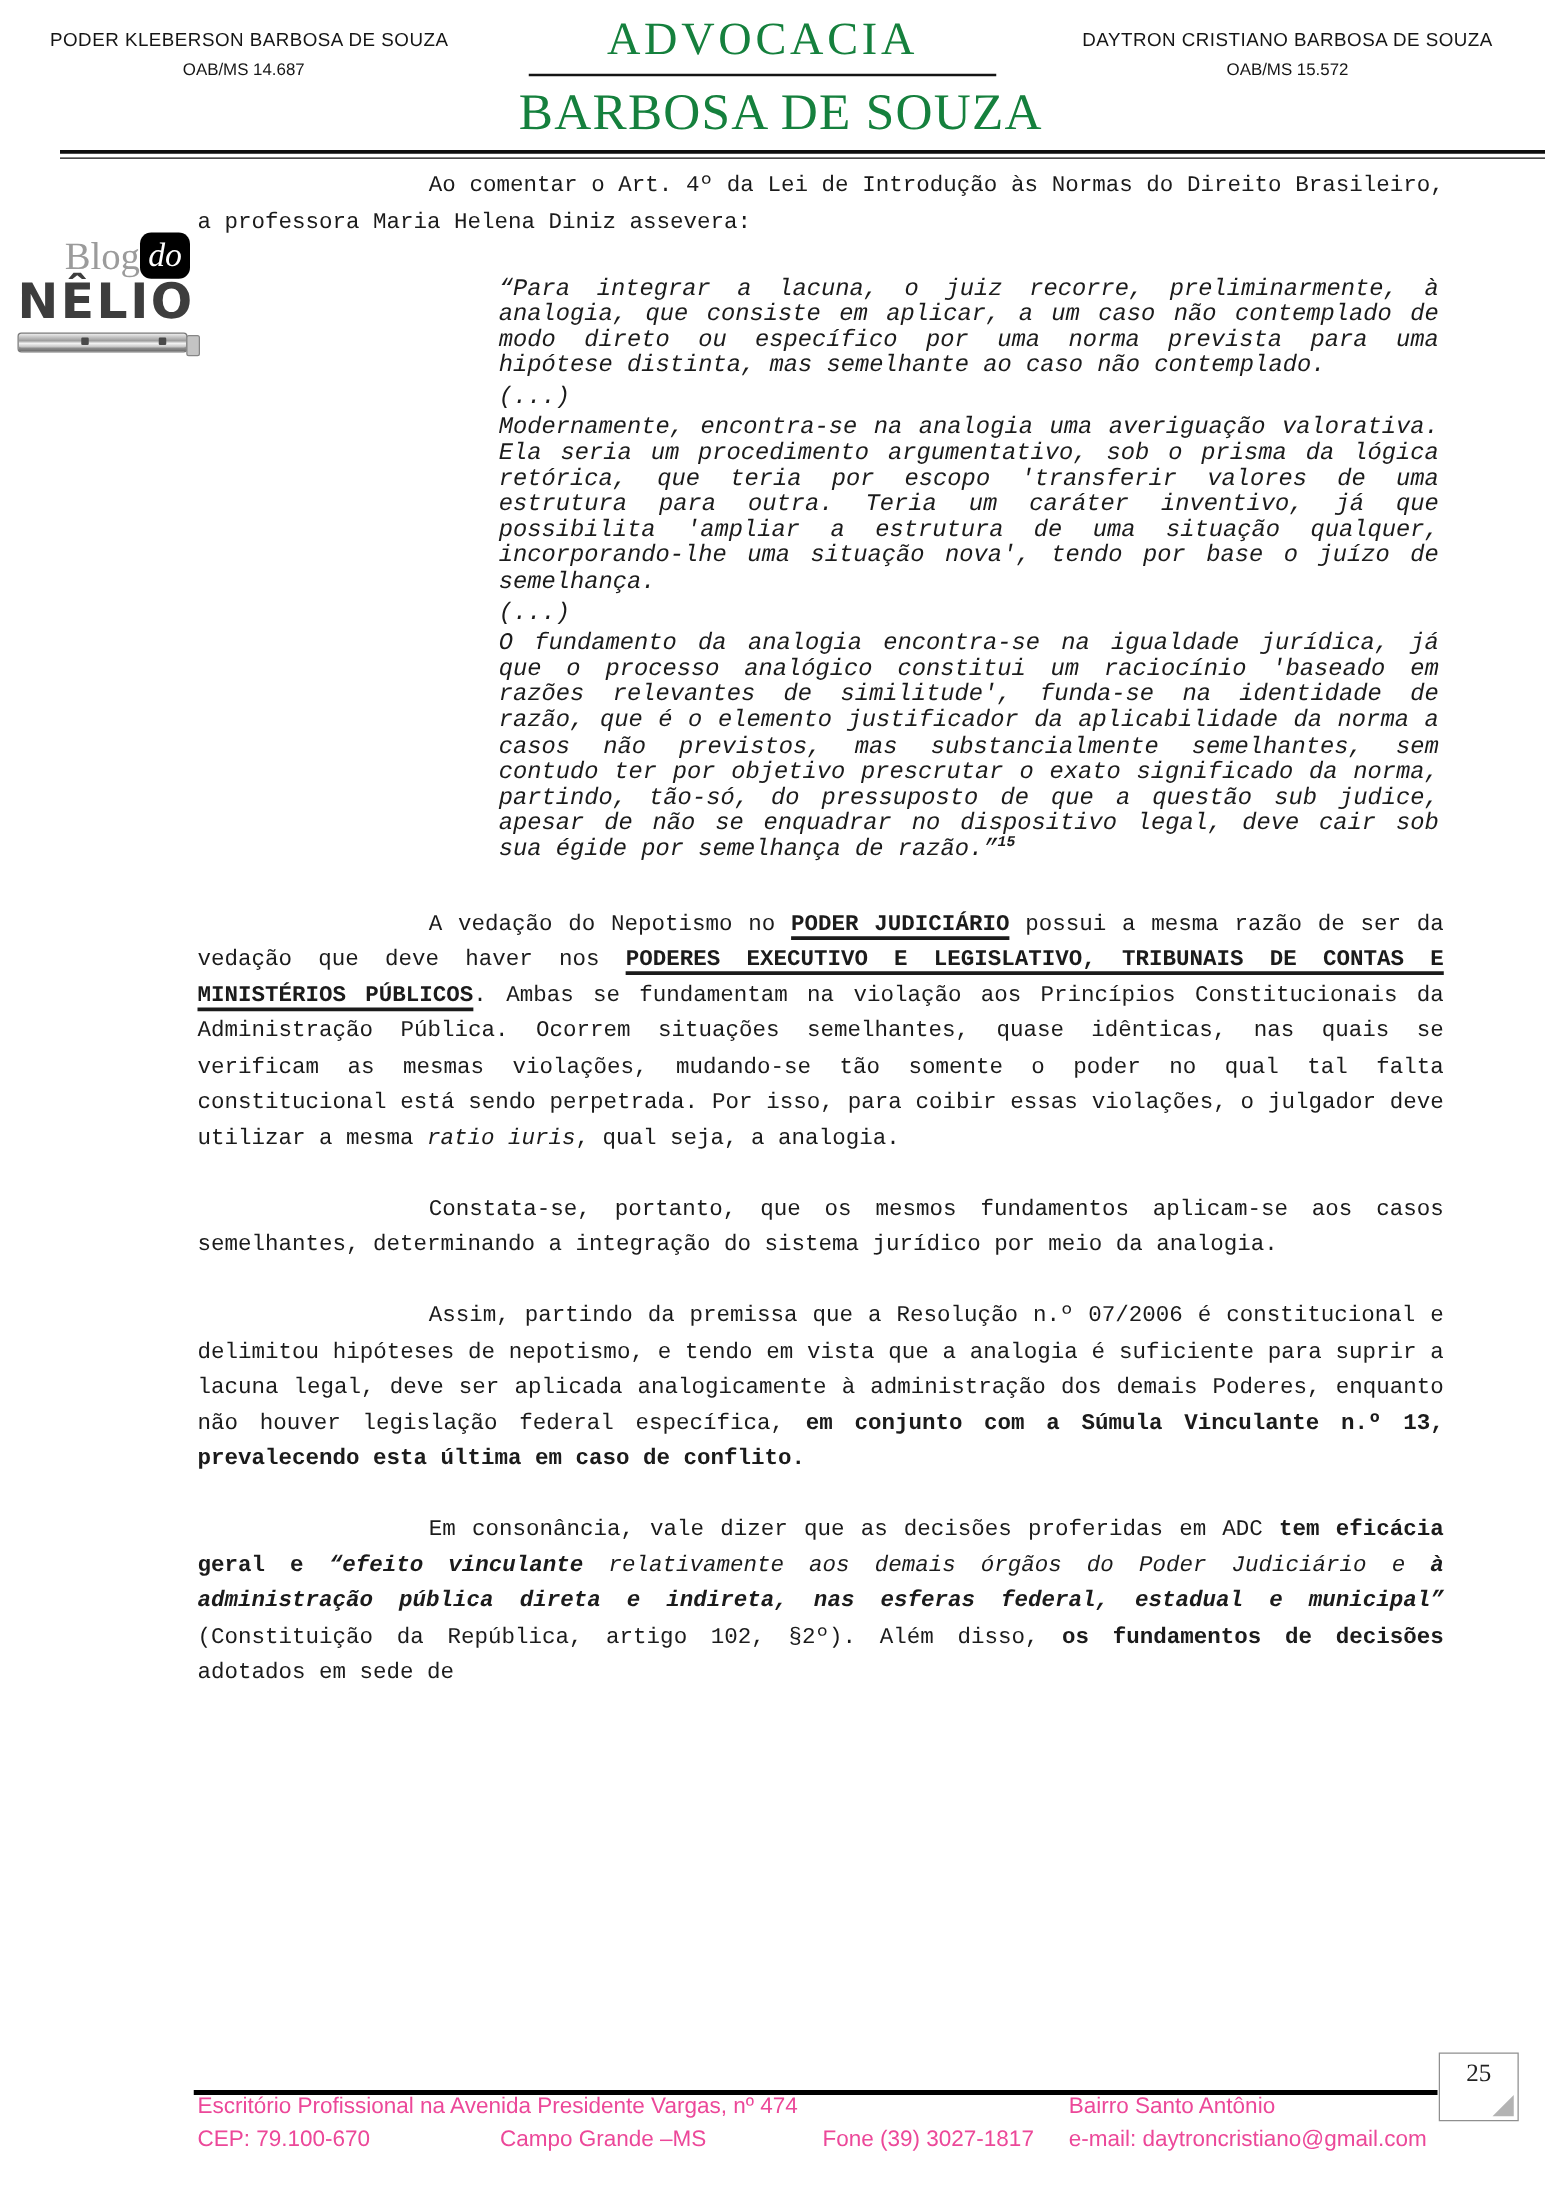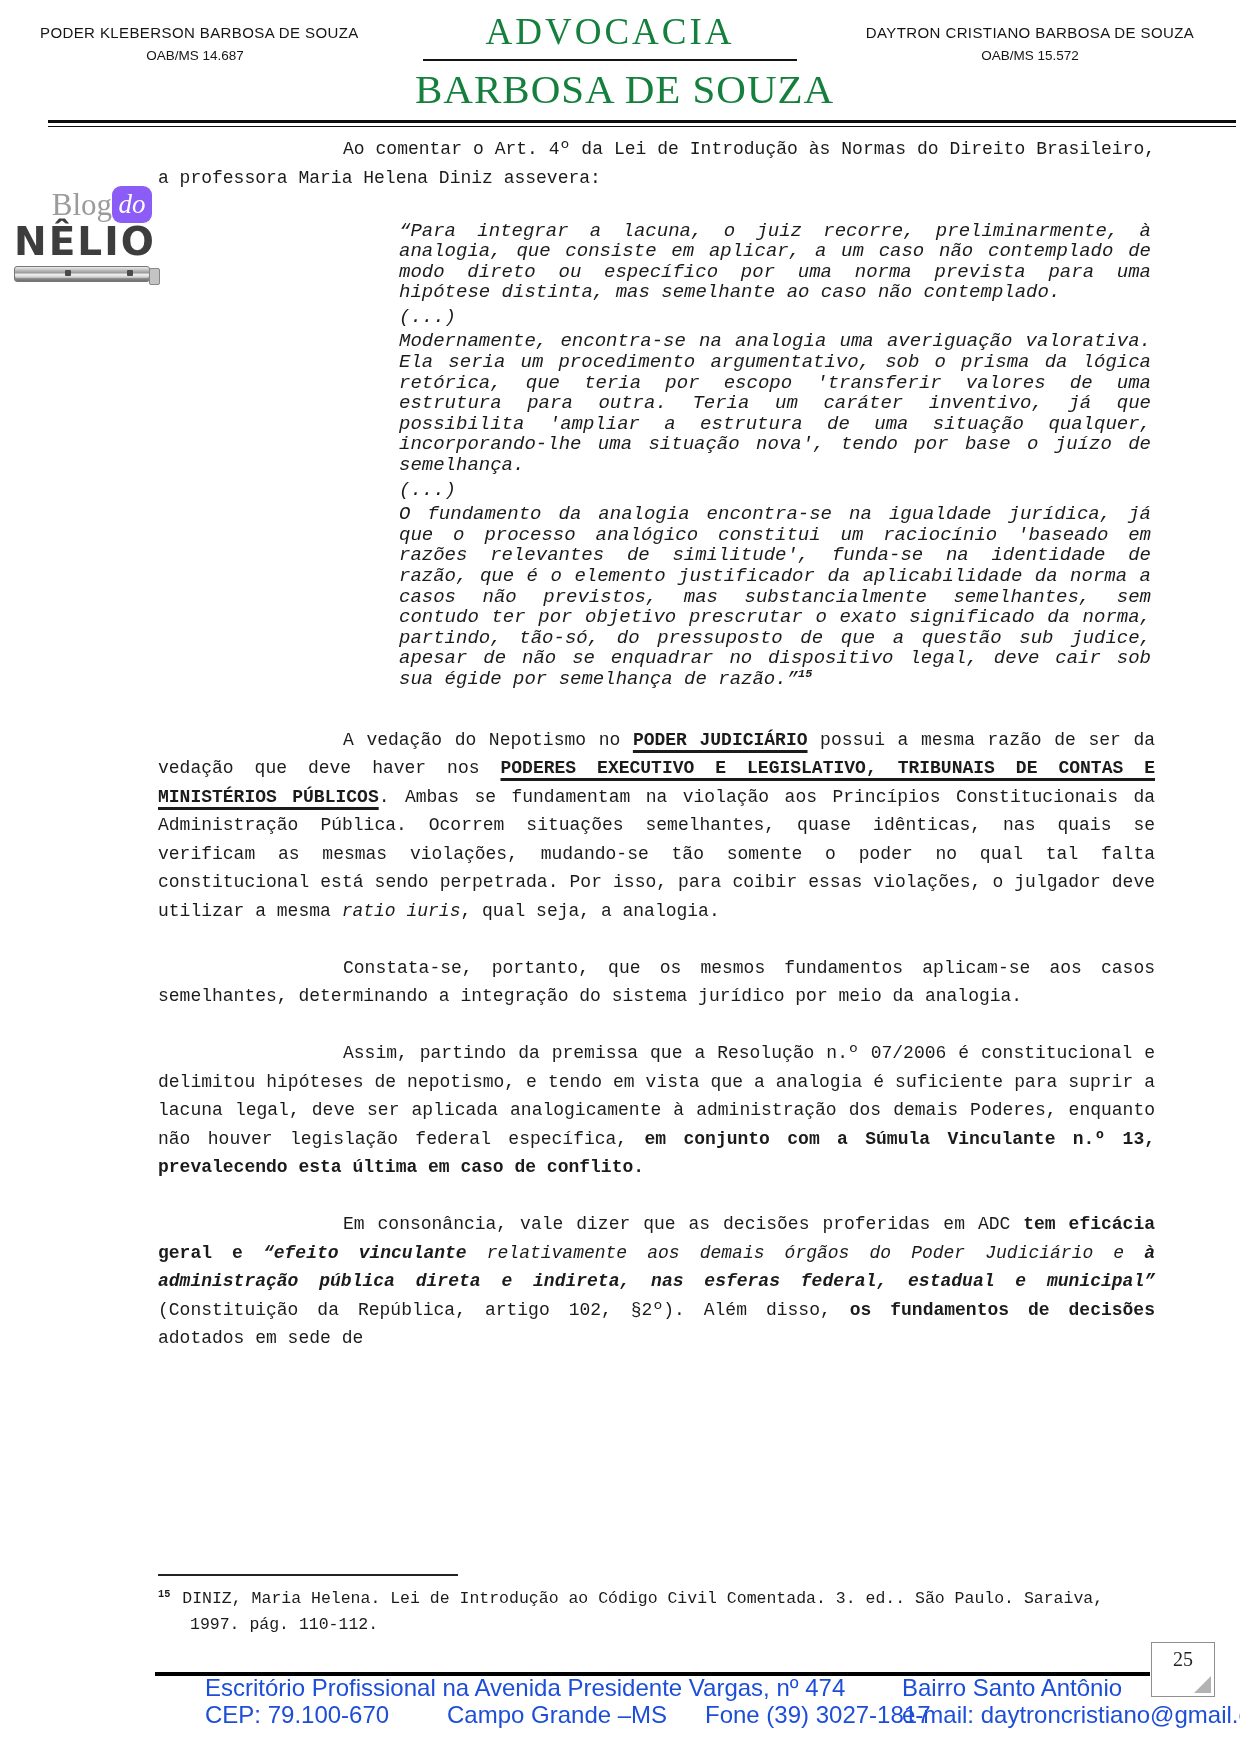--- a/index.html
+++ b/index.html
@@ -98,7 +98,7 @@
   <div class="logo">
     <div class="logo-row1">
       <span class="logo-blog" style="color: rgb(155, 155, 155);">Blog</span>
-      <span class="logo-do" style="background-color: #8b5cf6;">do</span>
+      <span class="logo-do" style="background-color: #000000;">do</span>
     </div>
     <div class="logo-nelio">NÊLIO</div>
     <div class="logo-bar">

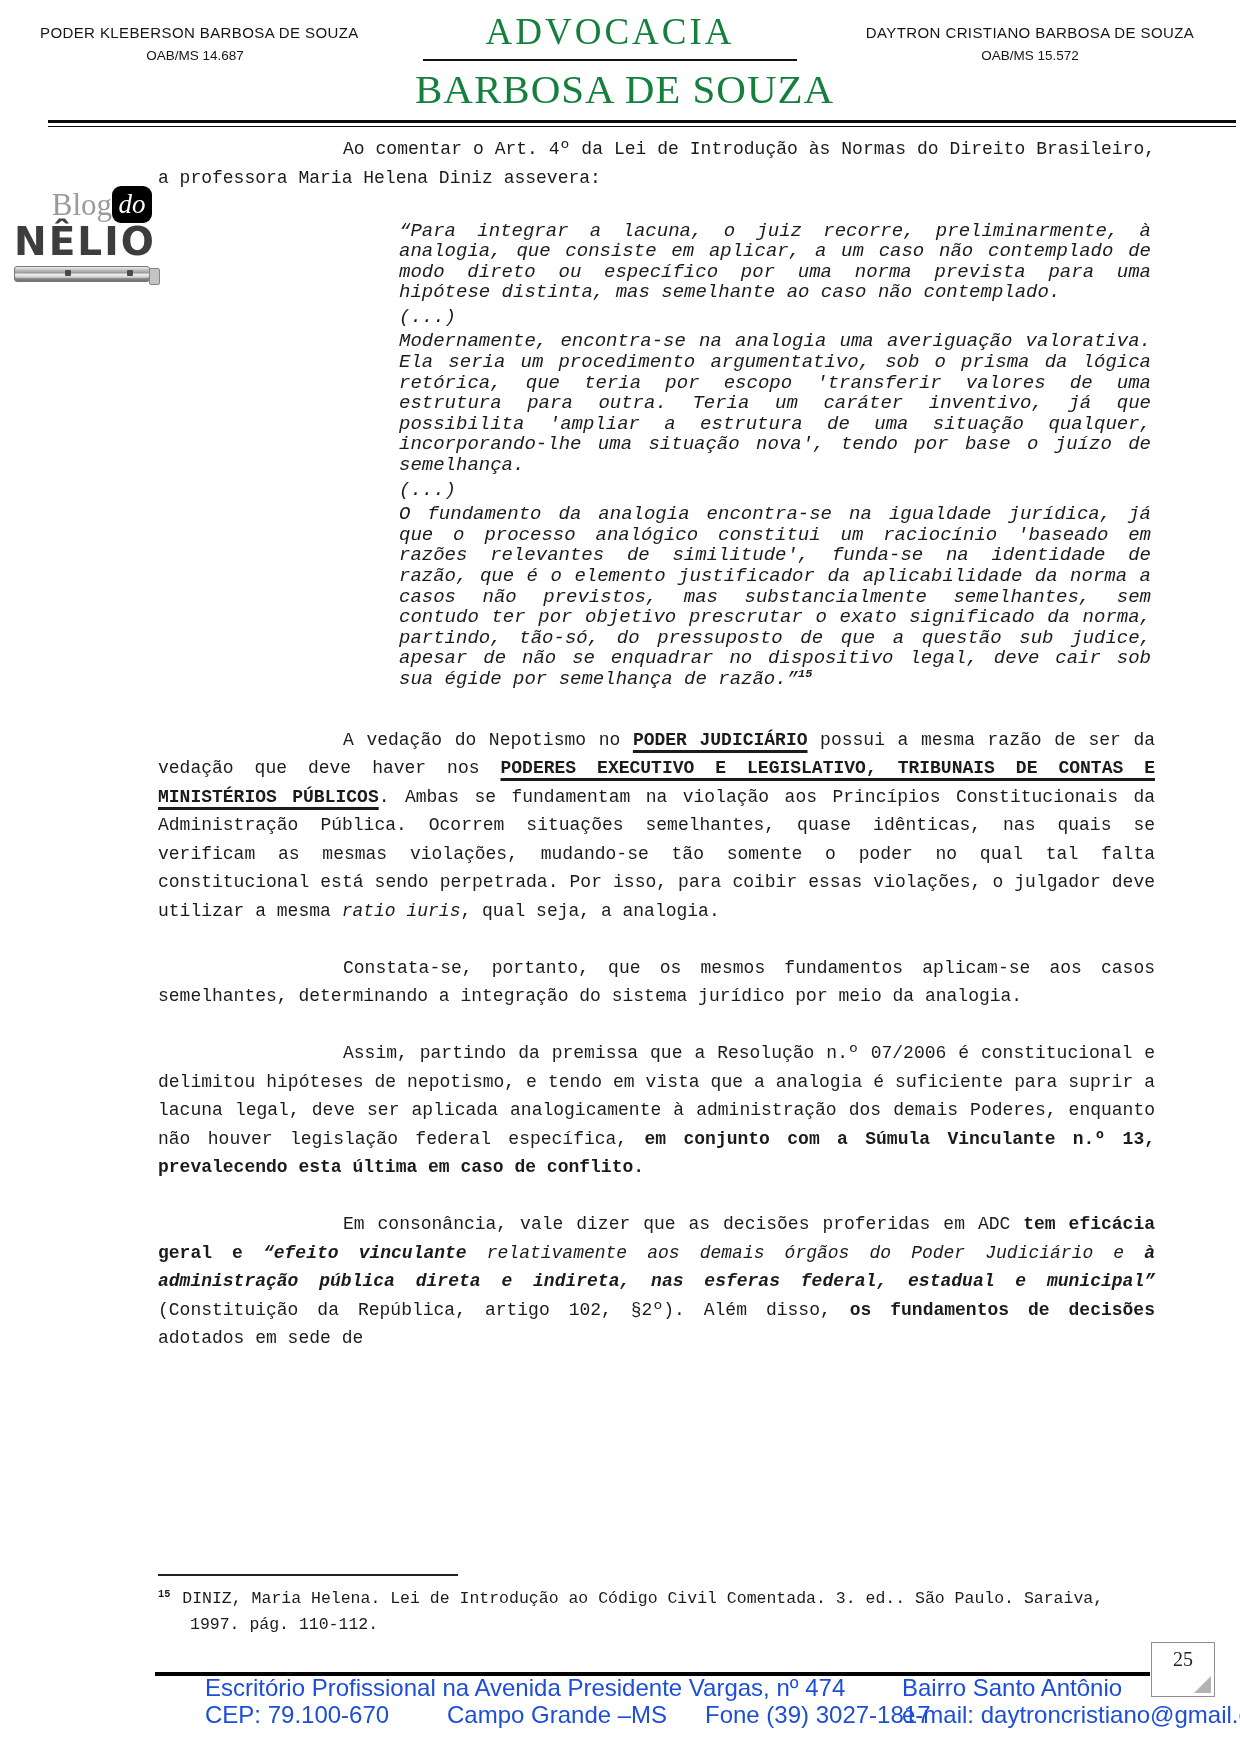--- a/index.html
+++ b/index.html
@@ -125,12 +125,6 @@
     <p class="body-para"><span>Em consonância, vale dizer que as decisões proferidas em ADC </span><span class="b">tem eficácia geral e </span><span class="b i">“efeito vinculante </span><span class="i">relativamente aos demais órgãos do Poder Judiciário e </span><span class="b i">à administração pública direta e indireta, nas esferas federal, estadual e municipal”</span><span> (Constituição da República, artigo 102, §2º). Além disso, </span><span class="b">os fundamentos de decisões</span><span> adotados em sede de</span></p>
   </div>
 
-  <div class="footnote-area">
-    <hr class="footnote-rule">
-    <div class="footnote">
-      <sup>15</sup><span>DINIZ, Maria Helena. Lei de Introdução ao Código Civil Comentada. 3. ed.. São Paulo. Saraiva, 1997. pág.  110-112.</span>
-    </div>
-  </div>
 
   <hr class="footer-rule">
   <div class="footer">

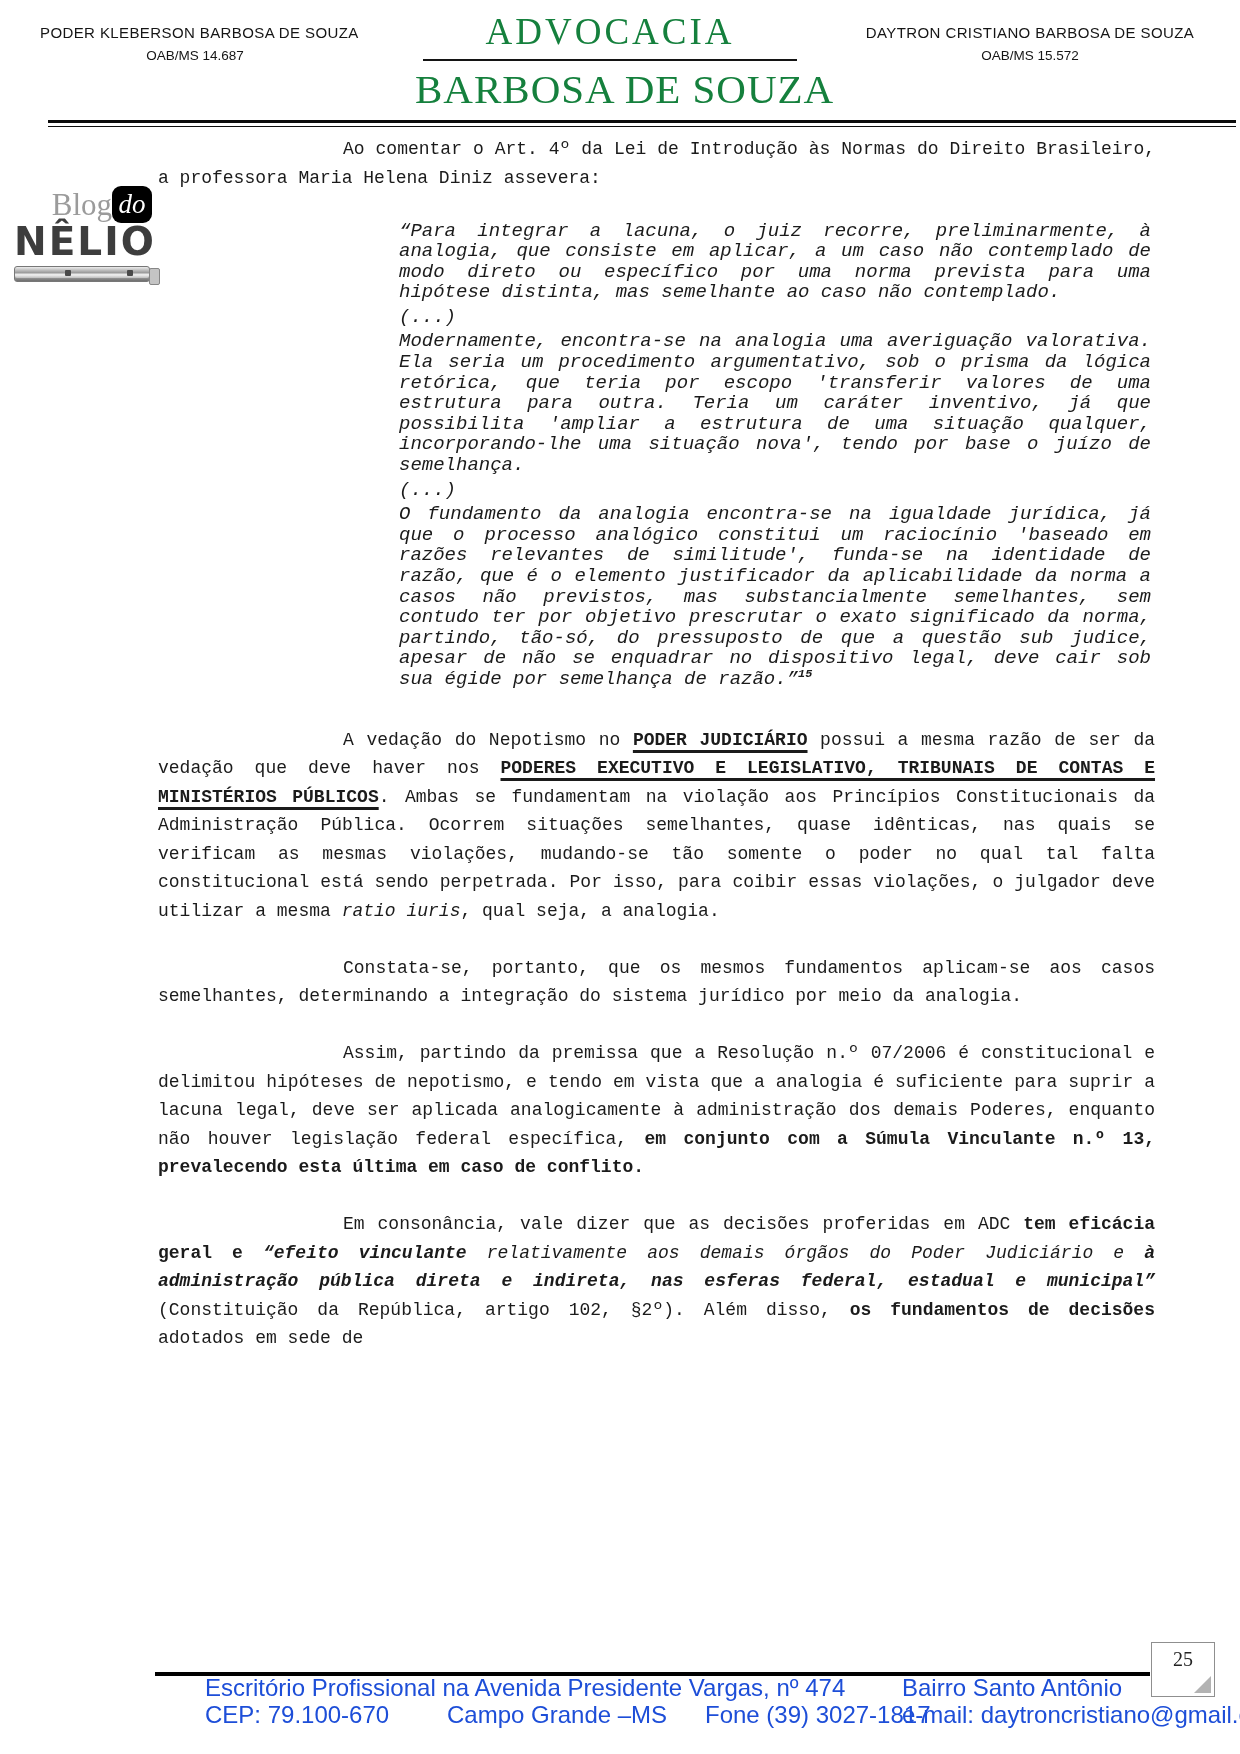--- a/index.html
+++ b/index.html
@@ -58,7 +58,7 @@
   
   .footer-rule{position:absolute;left:155px;top:1664px;width:995px;border:0;border-top:4px solid #000;}
   .footer{position:absolute;left:158px;top:1674px;width:997px;
-          font-family:"Liberation Sans","DejaVu Sans",sans-serif;font-size:24px;color:#1d4ed8;margin-left:47px;}
+          font-family:"Liberation Sans","DejaVu Sans",sans-serif;font-size:18px;color:#ec4899;}
   .f-row{position:relative;height:27px;}
   .f-row span{position:absolute;white-space:nowrap;}
   .f-addr{left:0;} .f-district{left:697px;}

